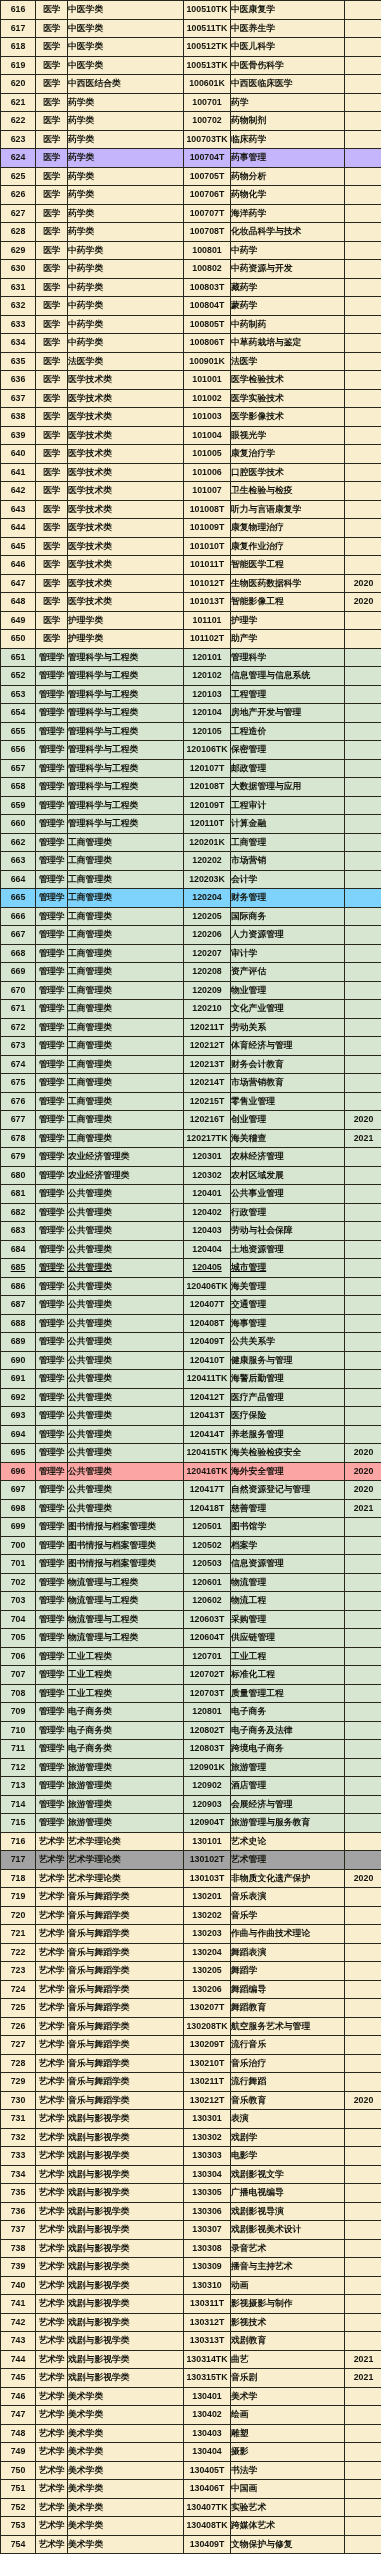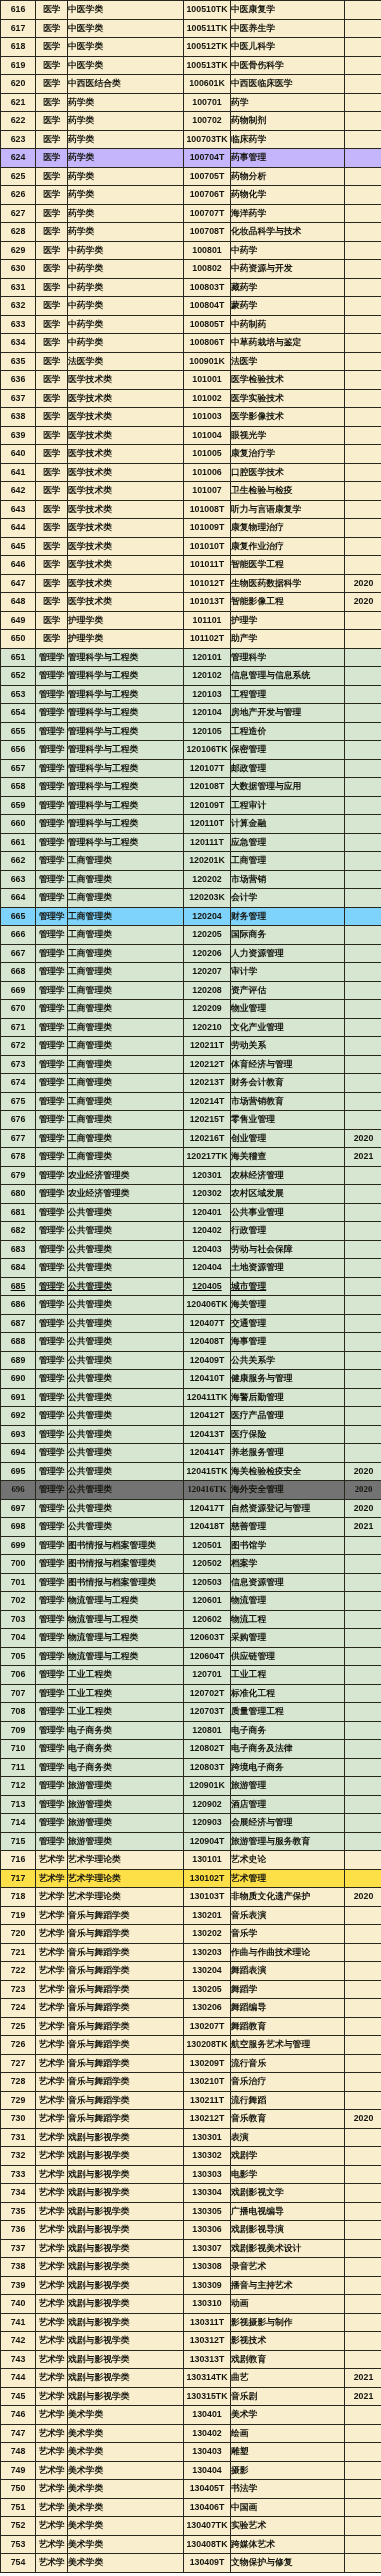--- a/index.html
+++ b/index.html
@@ -408,14 +408,6 @@
     <td class="year"></td>
   </tr>
       <tr style="background-color: rgb(214, 230, 209);">
-    <td class="no">661</td>
-    <td class="disc">管理学</td>
-    <td class="group">管理科学与工程类</td>
-    <td class="code">120111T</td>
-    <td class="name">应急管理</td>
-    <td class="year"></td>
-  </tr>
-      <tr style="background-color: rgb(214, 230, 209);">
     <td class="no">662</td>
     <td class="disc">管理学</td>
     <td class="group">工商管理类</td>

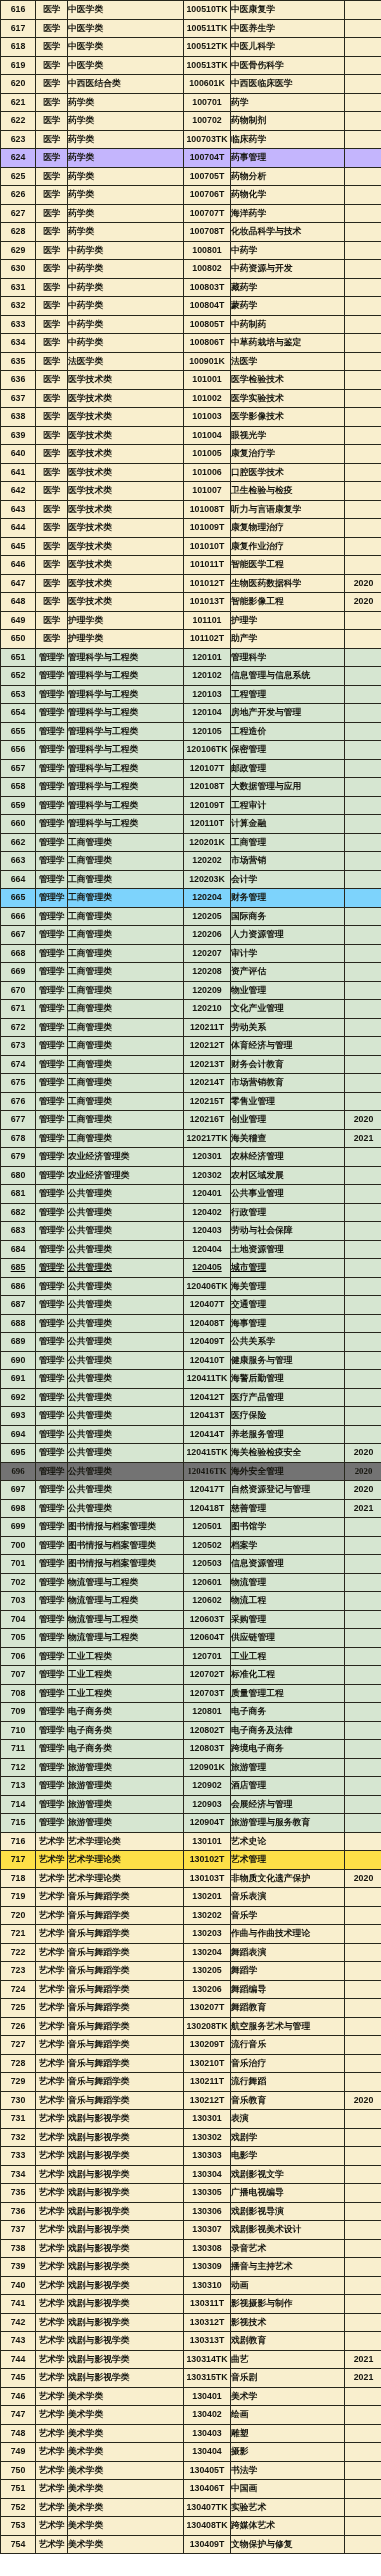--- a/index.html
+++ b/index.html
@@ -679,7 +679,7 @@
     <td class="name">海关检验检疫安全</td>
     <td class="year">2020</td>
   </tr>
-      <tr style="background-color: #737373; font-family: Liberation Serif, serif;">
+      <tr style="background-color: #fca5a5;">
     <td class="no">696</td>
     <td class="disc">管理学</td>
     <td class="group">公共管理类</td>

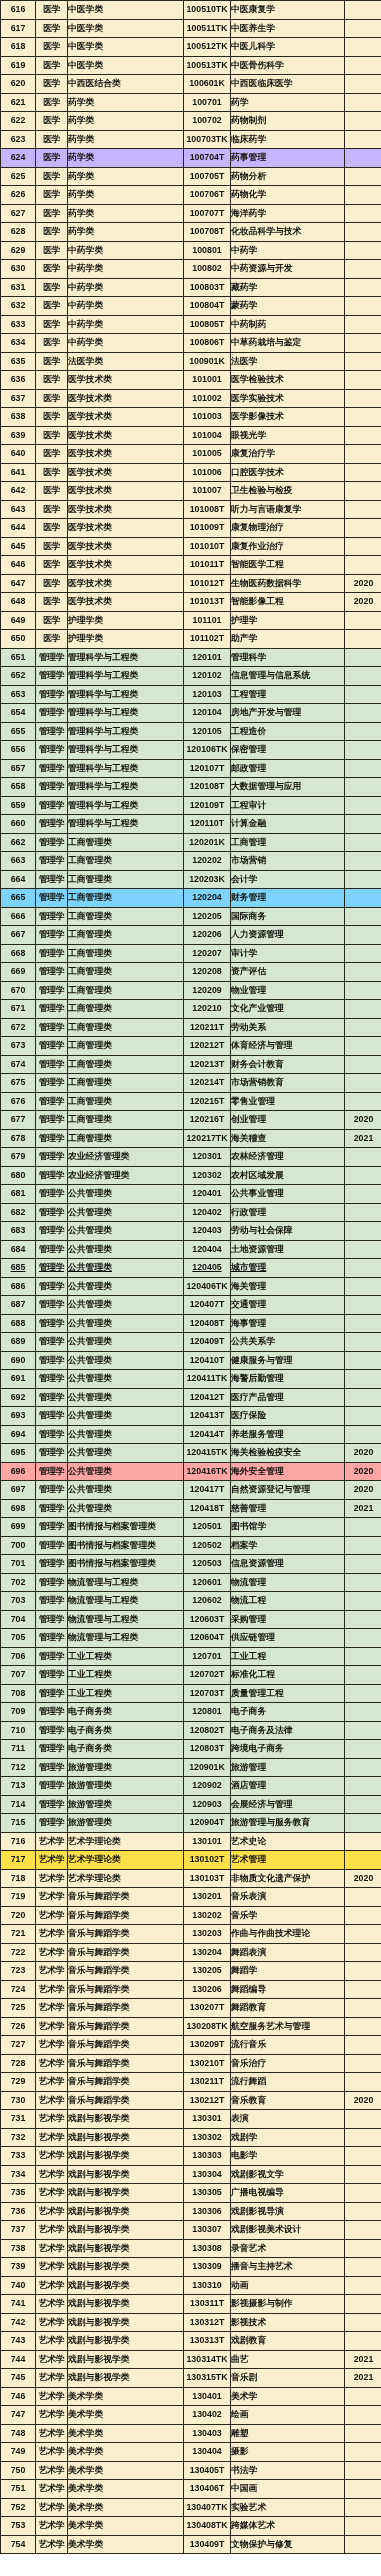--- a/index.html
+++ b/index.html
@@ -847,7 +847,7 @@
     <td class="name">艺术史论</td>
     <td class="year"></td>
   </tr>
-      <tr style="background-color: #fde047;">
+      <tr style="background-color: #a3a3a3;">
     <td class="no">717</td>
     <td class="disc">艺术学</td>
     <td class="group">艺术学理论类</td>

